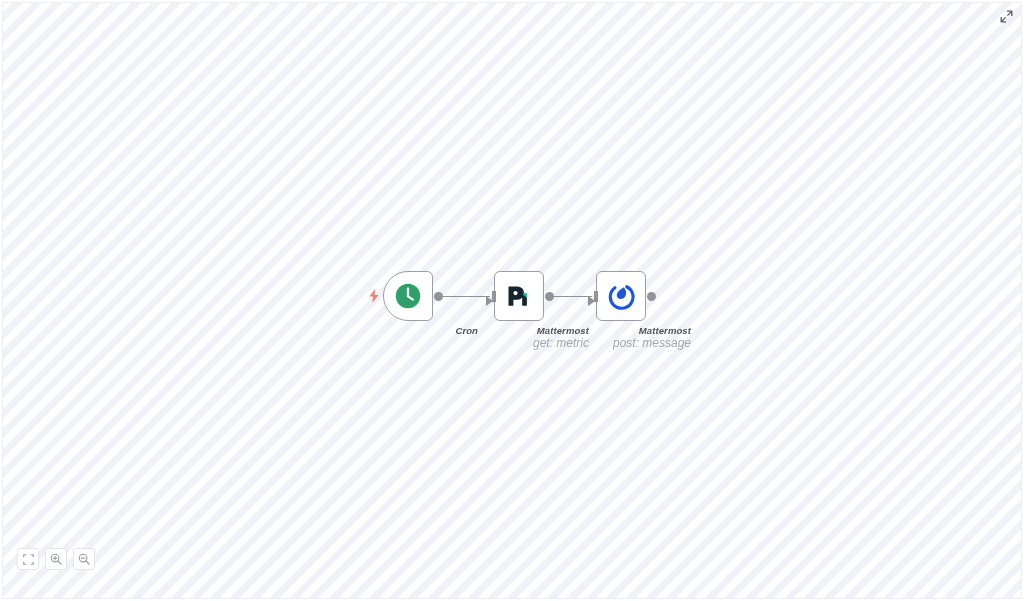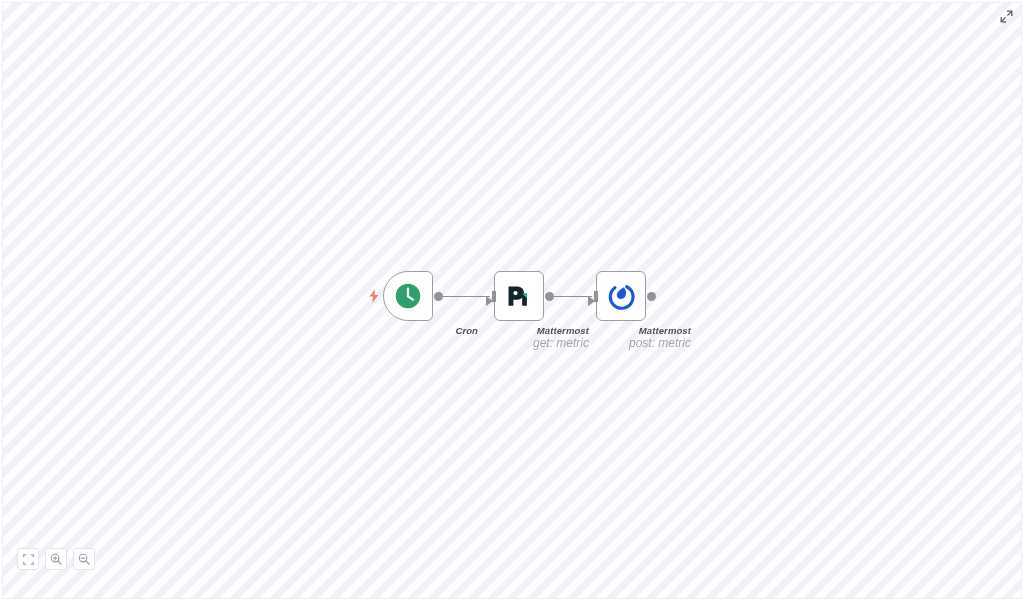--- a/index.html
+++ b/index.html
@@ -279,7 +279,7 @@
 
         <div class="node-labels">
           <div class="node-title">Mattermost</div>
-          <div class="node-subtitle">post: metric</div>
+          <div class="node-subtitle">post: message</div>
         </div>
       </div>
 

